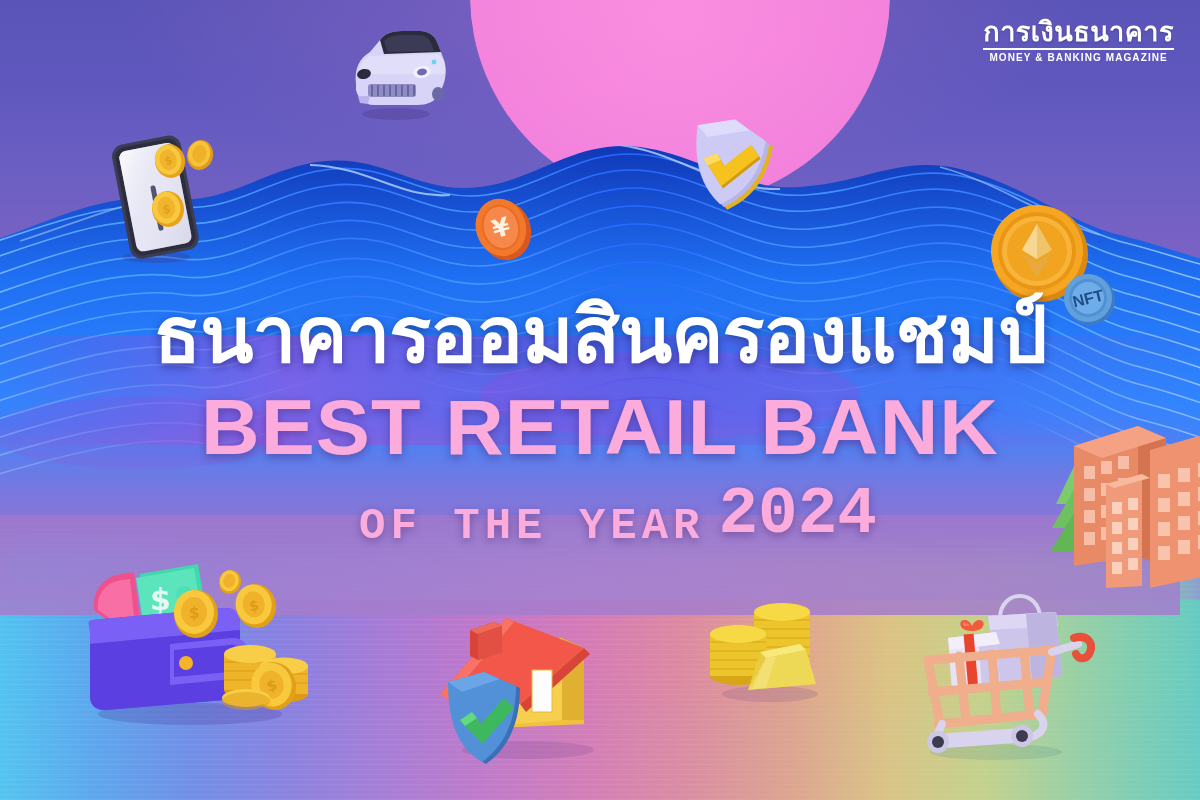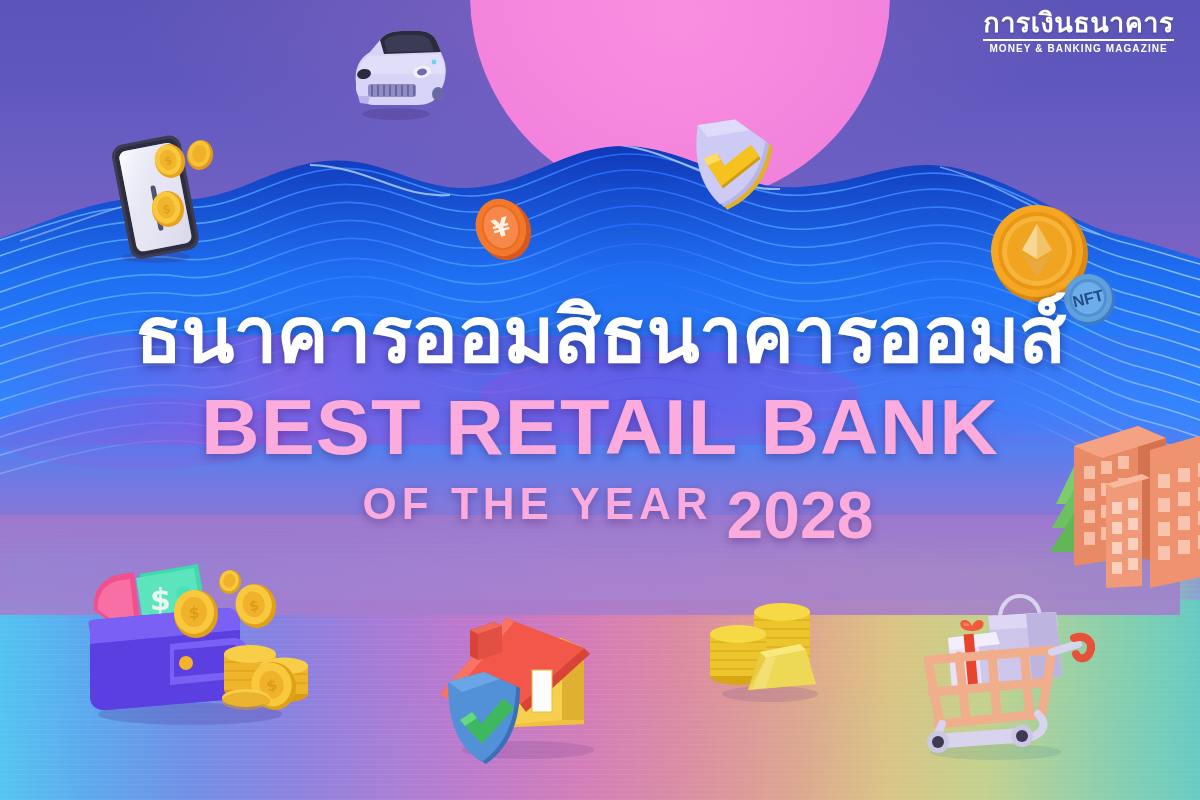--- a/index.html
+++ b/index.html
@@ -70,7 +70,7 @@
   }
 
   
-  .logo { position:absolute; right:26px; top:9px; text-align:center; }
+  .logo { position:absolute; right:26px; top:18px; text-align:center; }
   .logo-thai{
     font-family:"DejaVu Sans", sans-serif;
     font-size:27px; font-weight:bold; color:#ffffff; letter-spacing:.5px;

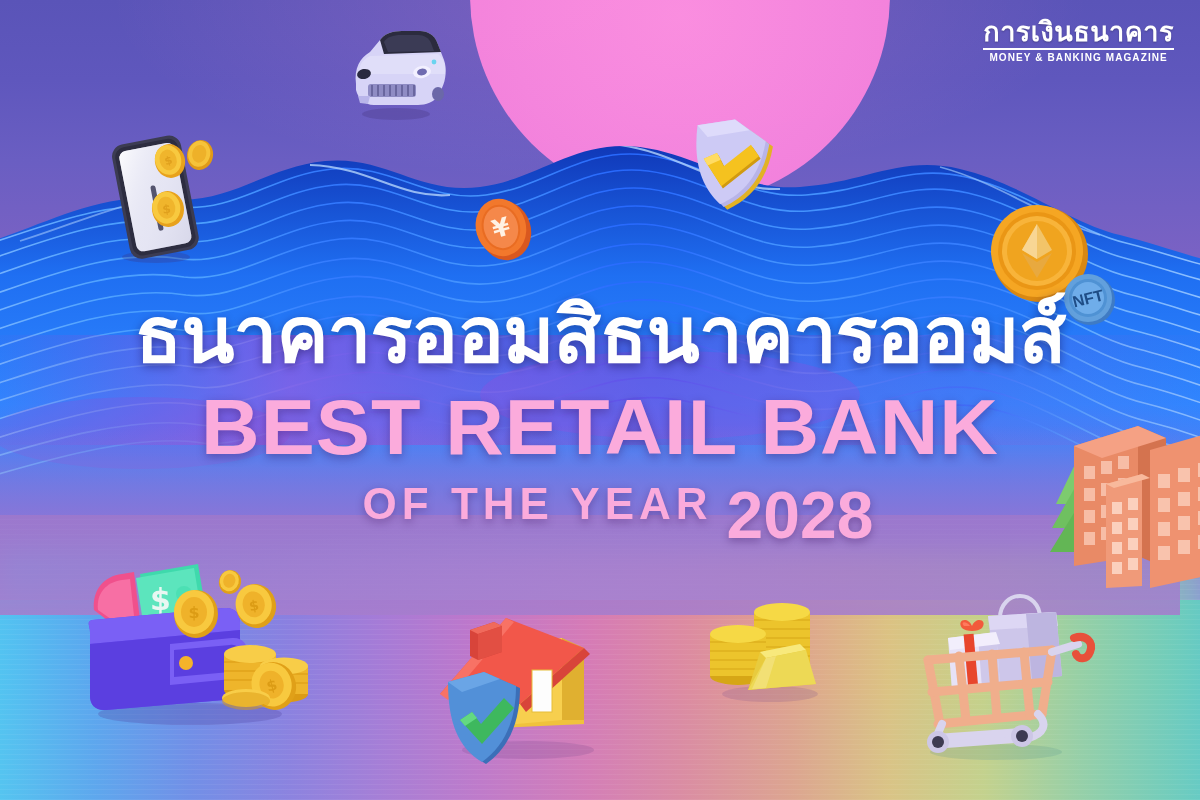--- a/index.html
+++ b/index.html
@@ -560,7 +560,7 @@
   </div>
 
   <div class="headline">
-    <div class="h-thai">ธนาคารออมสิธนาคารออมส์</div>
+    <div class="h-thai">ธนาคารออมสินครองแชมป์</div>
     <div class="h-en">BEST RETAIL BANK</div>
     <div class="h-year">
       <span class="small">OF THE YEAR</span>

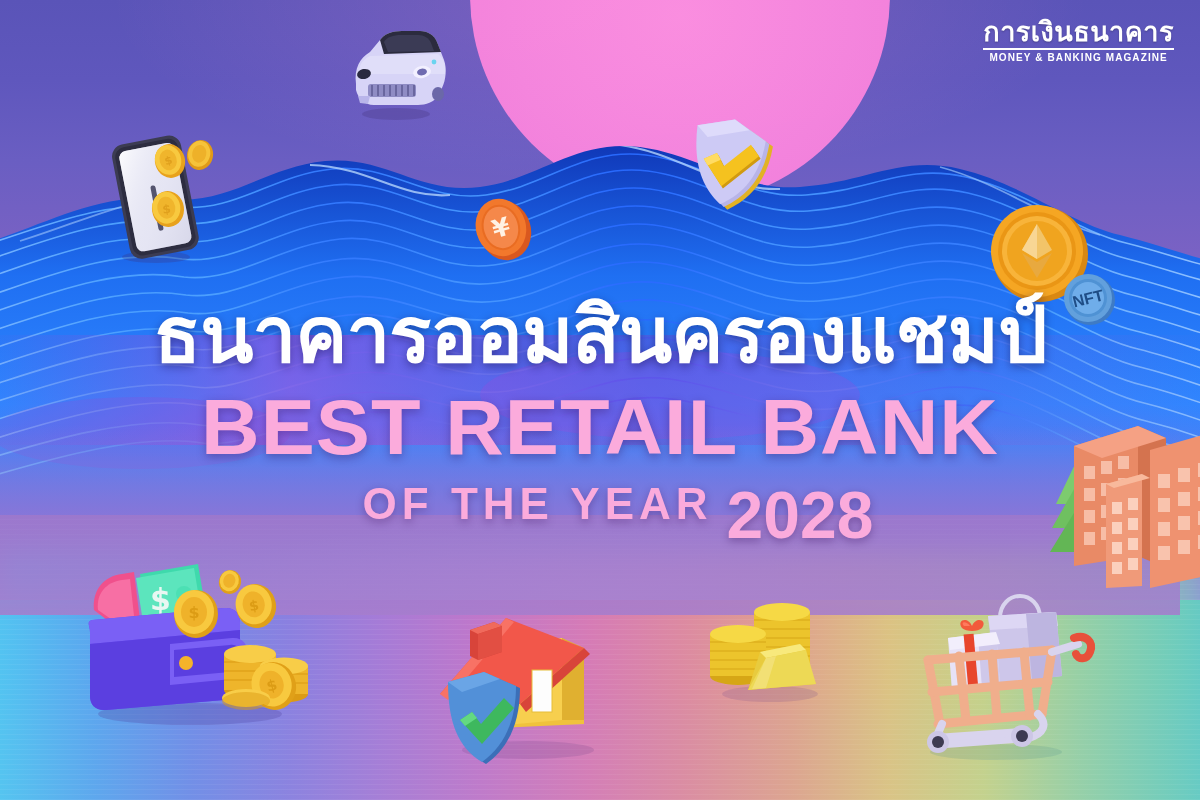--- a/index.html
+++ b/index.html
@@ -99,9 +99,9 @@
   }
   .h-year{
     margin-top:16px; line-height:1;
-    font-family:Liberation Sans, sans-serif; color:#fbabdc;
+    font-family:Liberation Mono, monospace; color:#fbabdc;
     text-shadow:0 3px 8px rgba(60,20,90,.38);
-    display:flex; align-items:flex-start; justify-content:center; gap:14px;padding-left:36px;
+    display:flex; align-items:flex-end; justify-content:center; gap:14px;padding-left:36px;
   }
   .h-year .small{ font-size:44px; font-weight:bold; letter-spacing:5px; }
   .h-year .big{ font-size:66px; font-weight:bold; letter-spacing:0px; }

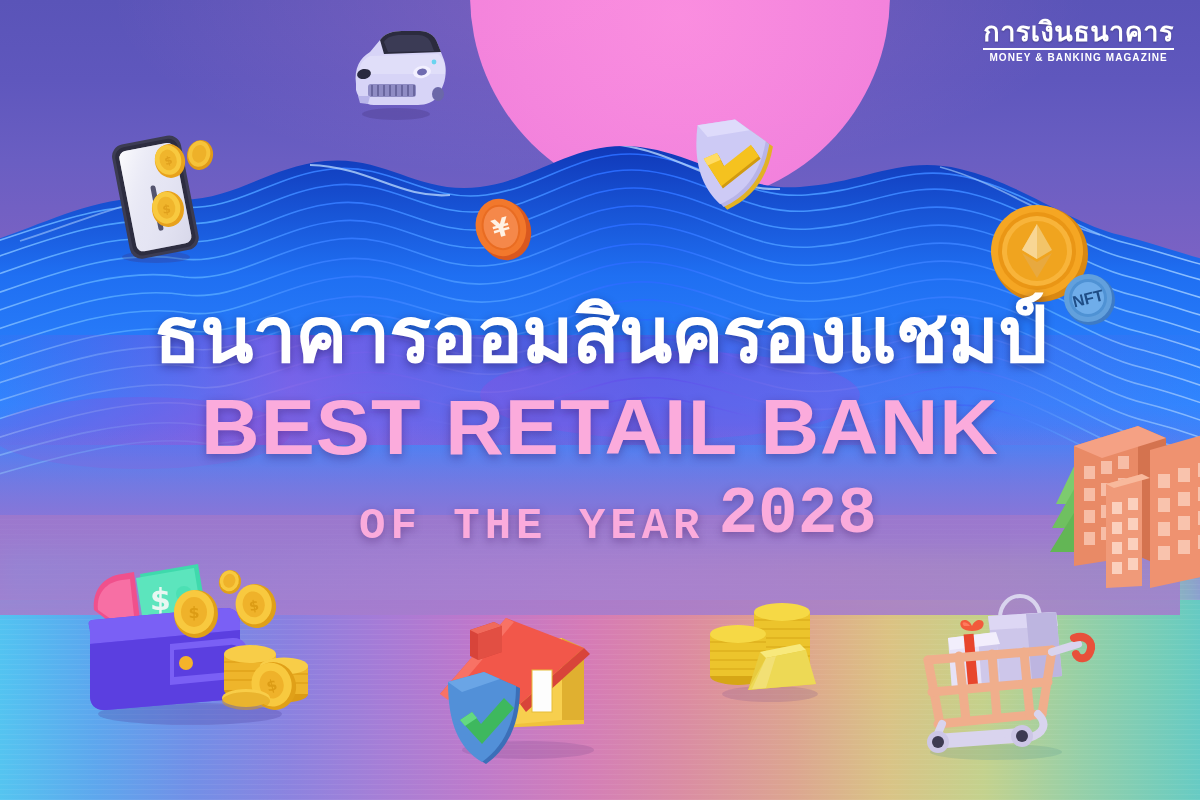--- a/index.html
+++ b/index.html
@@ -564,7 +564,7 @@
     <div class="h-en">BEST RETAIL BANK</div>
     <div class="h-year">
       <span class="small">OF THE YEAR</span>
-      <span class="big">2028</span>
+      <span class="big">2024</span>
     </div>
   </div>
 

